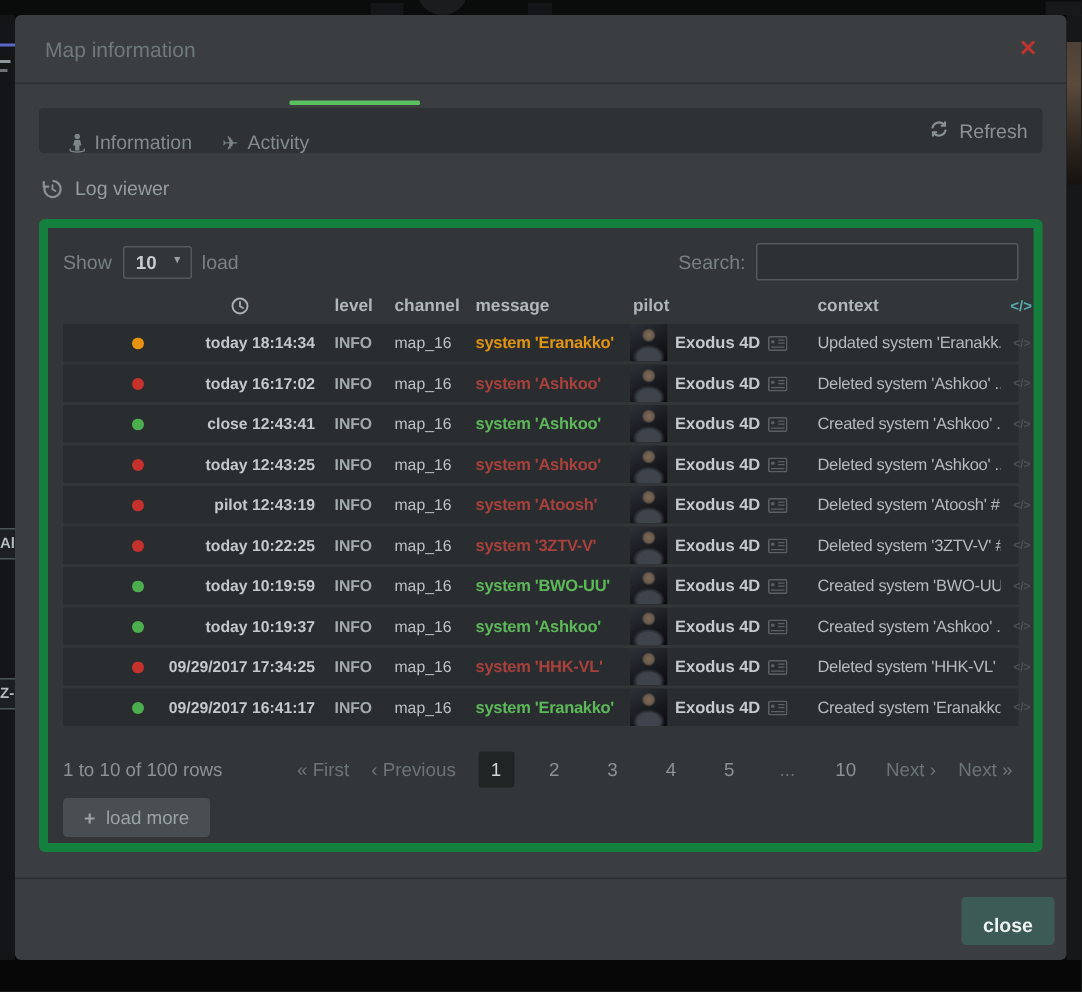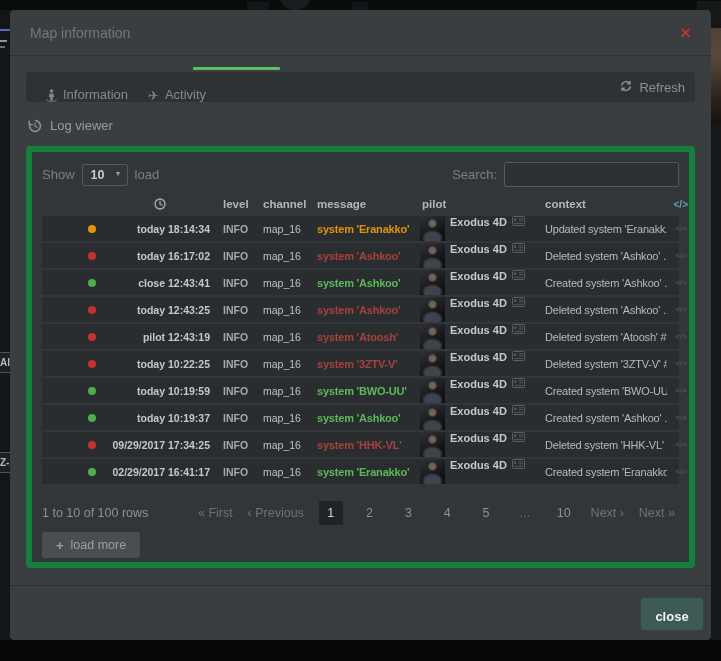--- a/index.html
+++ b/index.html
@@ -103,7 +103,7 @@
   .c-msg.st-updated { color:var(--t-updated); }
   .c-msg.st-deleted { color:var(--t-deleted); }
   .c-msg.st-created { color:var(--t-created); }
-  .c-pilot { display:flex; gap:5px; height:25px; }
+  .c-pilot { display:flex; align-items:center; gap:5px; height:25px; }
   .avatar { width:25px; height:25px; flex:0 0 25px; border-radius:1px;
     background:
       radial-gradient(circle at 50% 30%, #7b6b5c 0, #6a5a4c 15%, rgba(40,35,30,0) 22%),

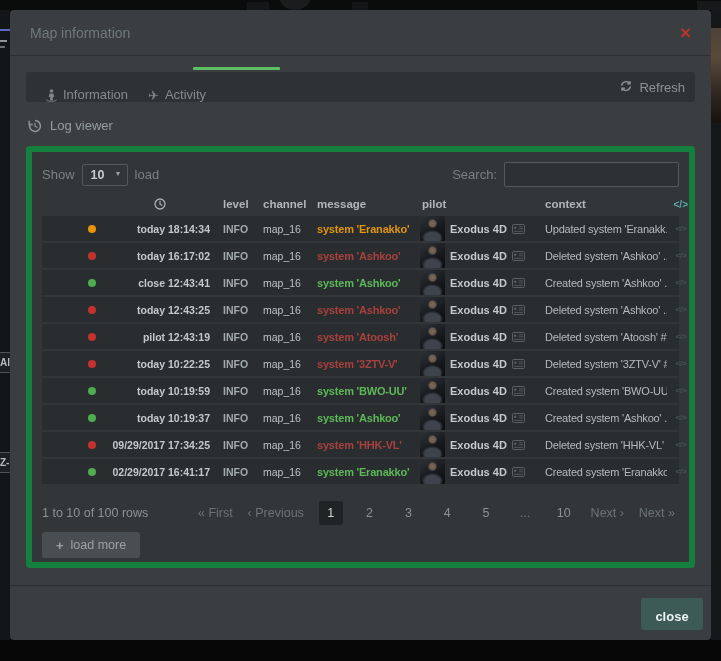--- a/index.html
+++ b/index.html
@@ -438,7 +438,7 @@
             <div class="c c-dot">
               <span class="dot st-created"></span>
             </div>
-            <div class="c c-time">02/29/2017 16:41:17</div>
+            <div class="c c-time">09/29/2017 16:41:17</div>
             <div class="c c-level">INFO</div>
             <div class="c c-channel">map_16</div>
             <div class="c c-msg st-created">system 'Eranakko'</div>

